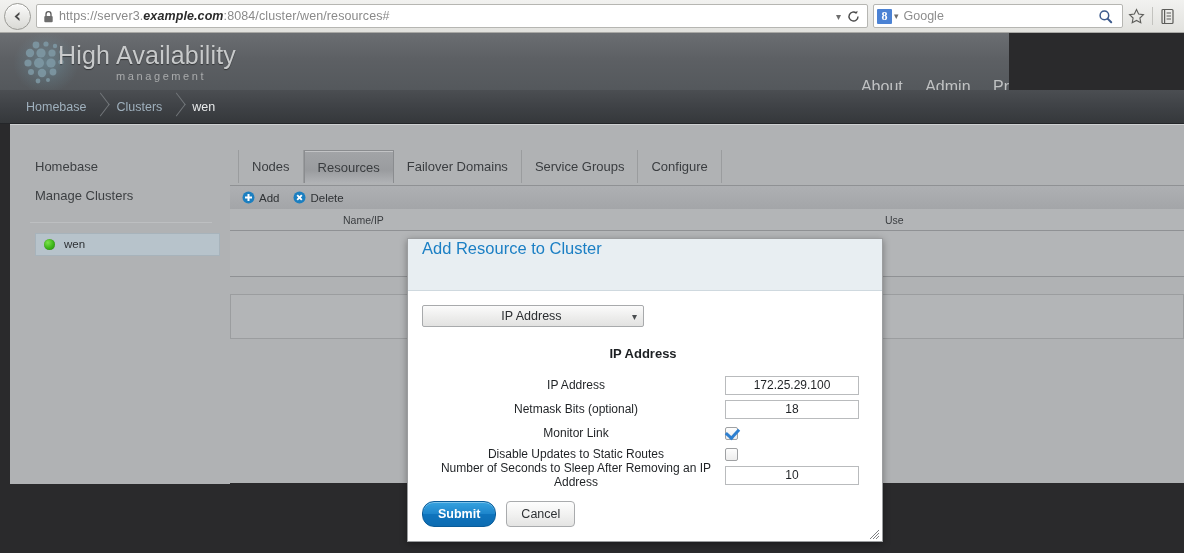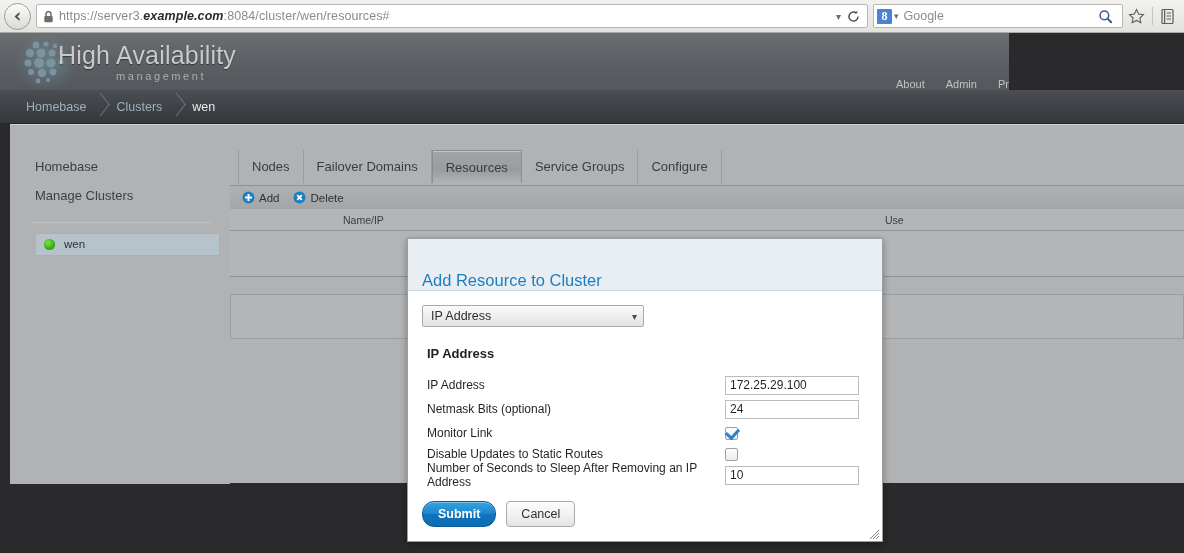--- a/index.html
+++ b/index.html
@@ -94,7 +94,7 @@
   }
   .header-links {
     position: absolute; right: 0px; top: 45px;
-    font-size: 11px; color: #c0c2c3;
+    font-size: 16px; color: #c0c2c3;
     white-space: nowrap;
   }
   .header-links span { margin-left: 18px; }

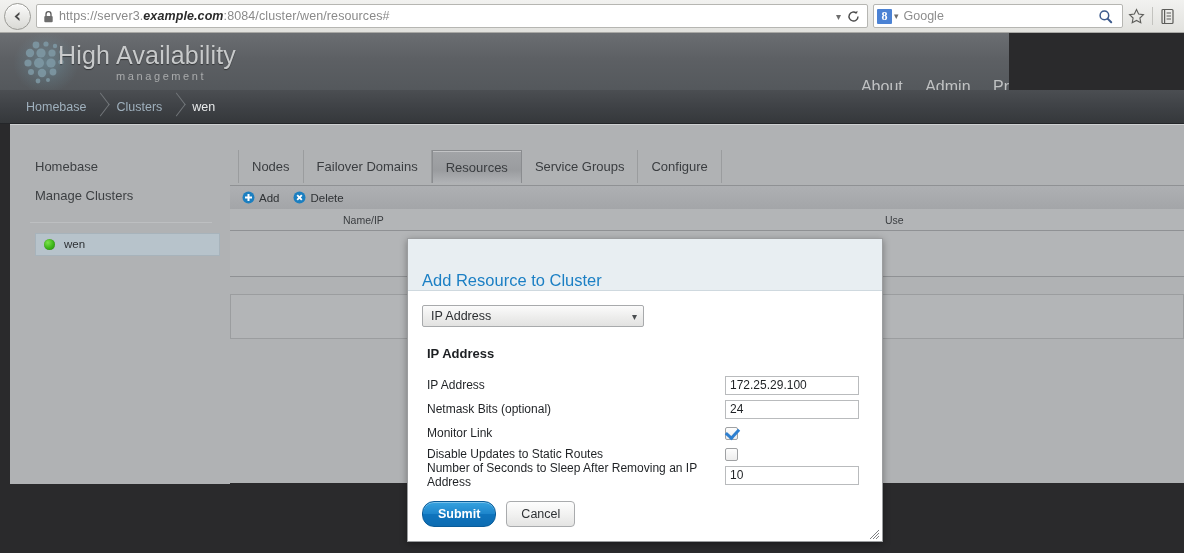--- a/index.html
+++ b/index.html
@@ -386,11 +386,11 @@
       <div class="tab">
           <span>Nodes</span>
         </div>
+      <div class="tab active">
+          <span>Resources</span>
+        </div>
       <div class="tab">
           <span>Failover Domains</span>
-        </div>
-      <div class="tab active">
-          <span>Resources</span>
         </div>
       <div class="tab">
           <span>Service Groups</span>

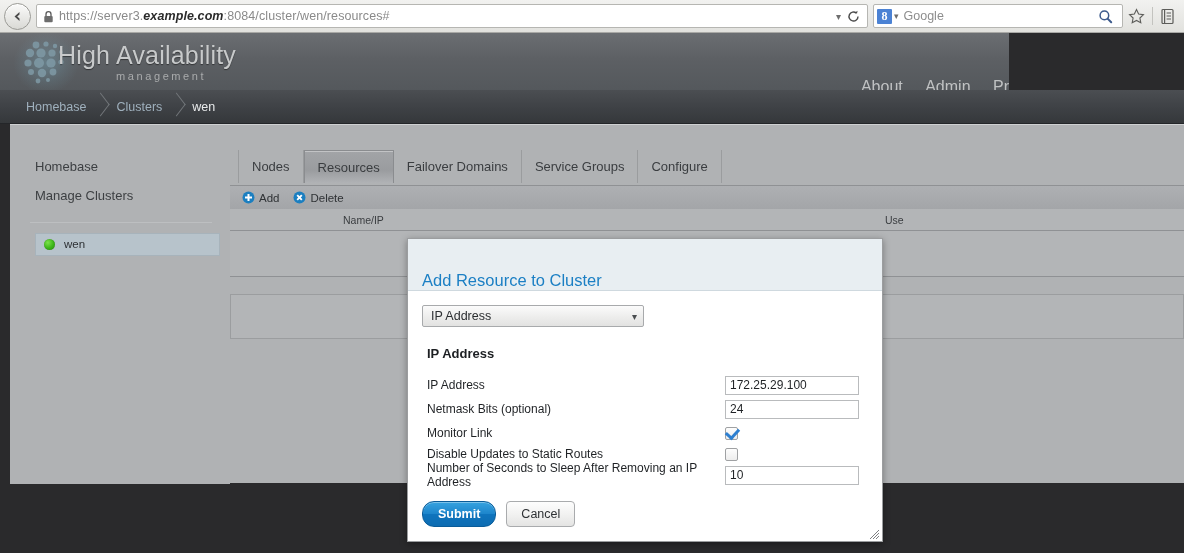--- a/index.html
+++ b/index.html
@@ -206,7 +206,7 @@
   .modal-head {
     height: 52px; background: #e8eef2;
     border-bottom: 1px solid #cfd9df;
-    display: flex; align-items: flex-end; padding-left: 14px;
+    display: flex; align-items: flex-start; padding-left: 14px;
   }
   .modal-title { font-size: 16.5px; color: #1b7fc4; }
   .modal-body { padding: 14px 23px 0 14px; position: relative; }

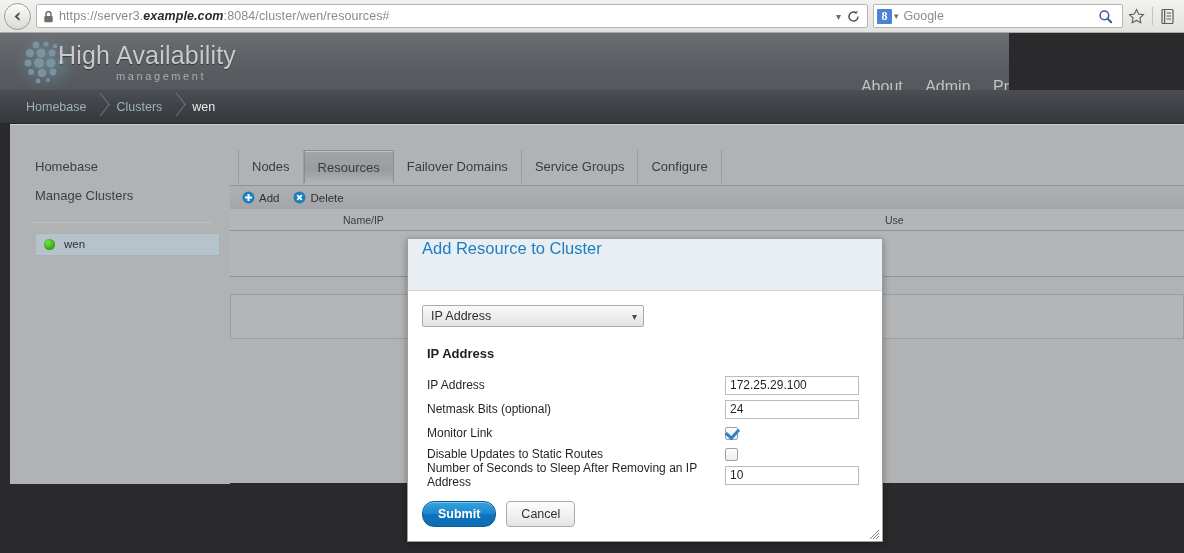--- a/index.html
+++ b/index.html
@@ -209,7 +209,7 @@
     display: flex; align-items: flex-start; padding-left: 14px;
   }
   .modal-title { font-size: 16.5px; color: #1b7fc4; }
-  .modal-body { padding: 14px 23px 0 14px; position: relative; }
+  .modal-body { padding: 14px 23px 0 14px; position: relative; text-align: center; }
   .res-select {
     width: 222px; height: 22px;
     font-size: 12.5px; color: #2b2e31;

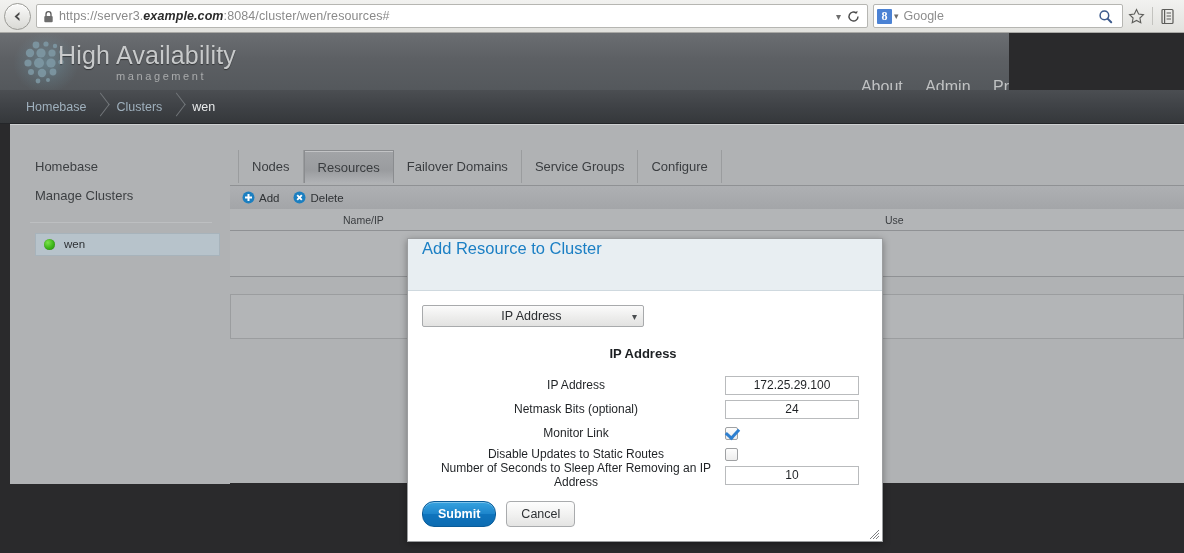--- a/index.html
+++ b/index.html
@@ -450,7 +450,7 @@
       </div>
       <div class="frow">
         <span class="flabel">Netmask Bits (optional)</span>
-        <span class="finput">24</span>
+        <span class="finput">18</span>
       </div>
       <div class="frow tight">
         <span class="flabel">Monitor Link</span>

